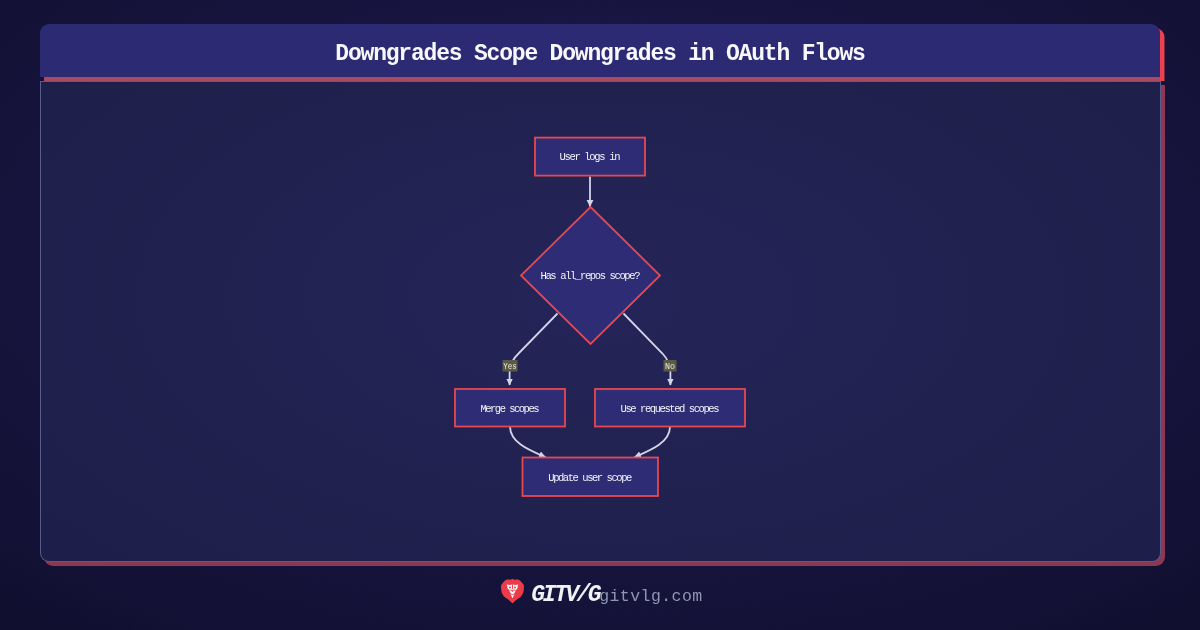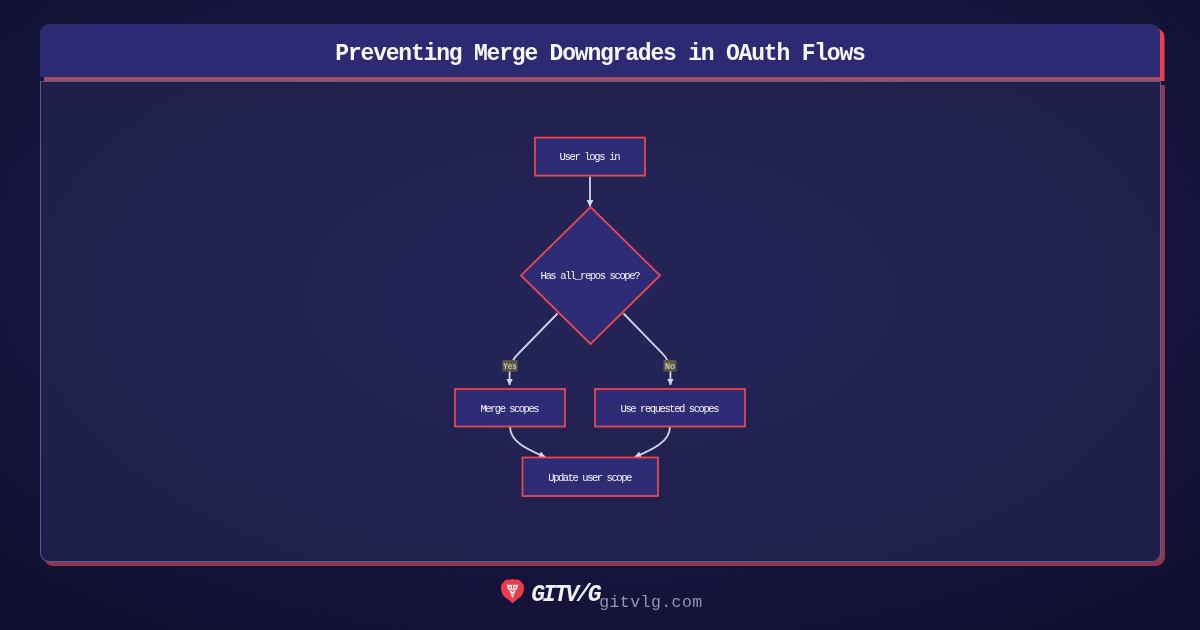--- a/index.html
+++ b/index.html
@@ -60,7 +60,7 @@
   <div class="hdr"></div>
   <div class="divider"></div>
   <div class="panel"></div>
-  <div class="title">Preventing Merge Downgrades in OAuth Flows</div>
+  <div class="title">Downgrades Scope Downgrades in OAuth Flows</div>
 
   <svg style="position:absolute; left:40px; top:81px;" width="1121" height="481" viewBox="0 0 1121 481">
     <defs>

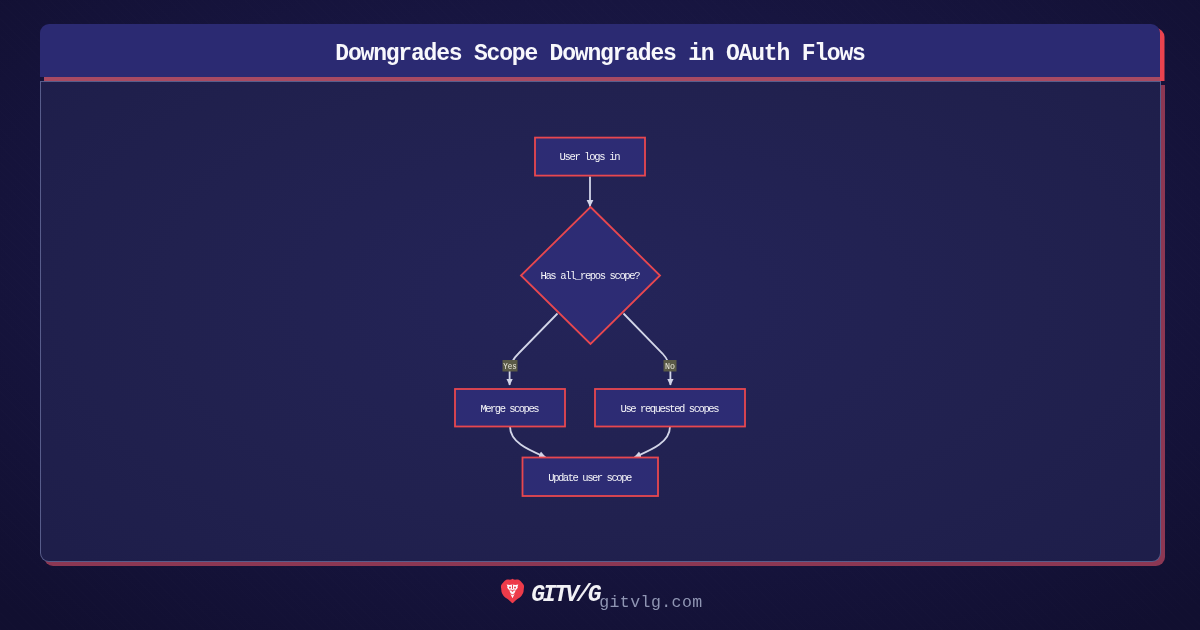--- a/index.html
+++ b/index.html
@@ -52,7 +52,7 @@
     font-size:23px; font-weight:bold; font-style:italic; letter-spacing:-2.5px;
     color:#f2f2f6; margin-right:0; position:relative; top:4px;
   }
-  .domain { font-size:16.5px; color:#9096b4; letter-spacing:0.45px; position:relative; top:11px;text-align:right; }
+  .domain { font-size:16.5px; color:#9096b4; letter-spacing:0.45px; position:relative; top:5px;text-align:right; }
 </style>
 </head>
 <body>

